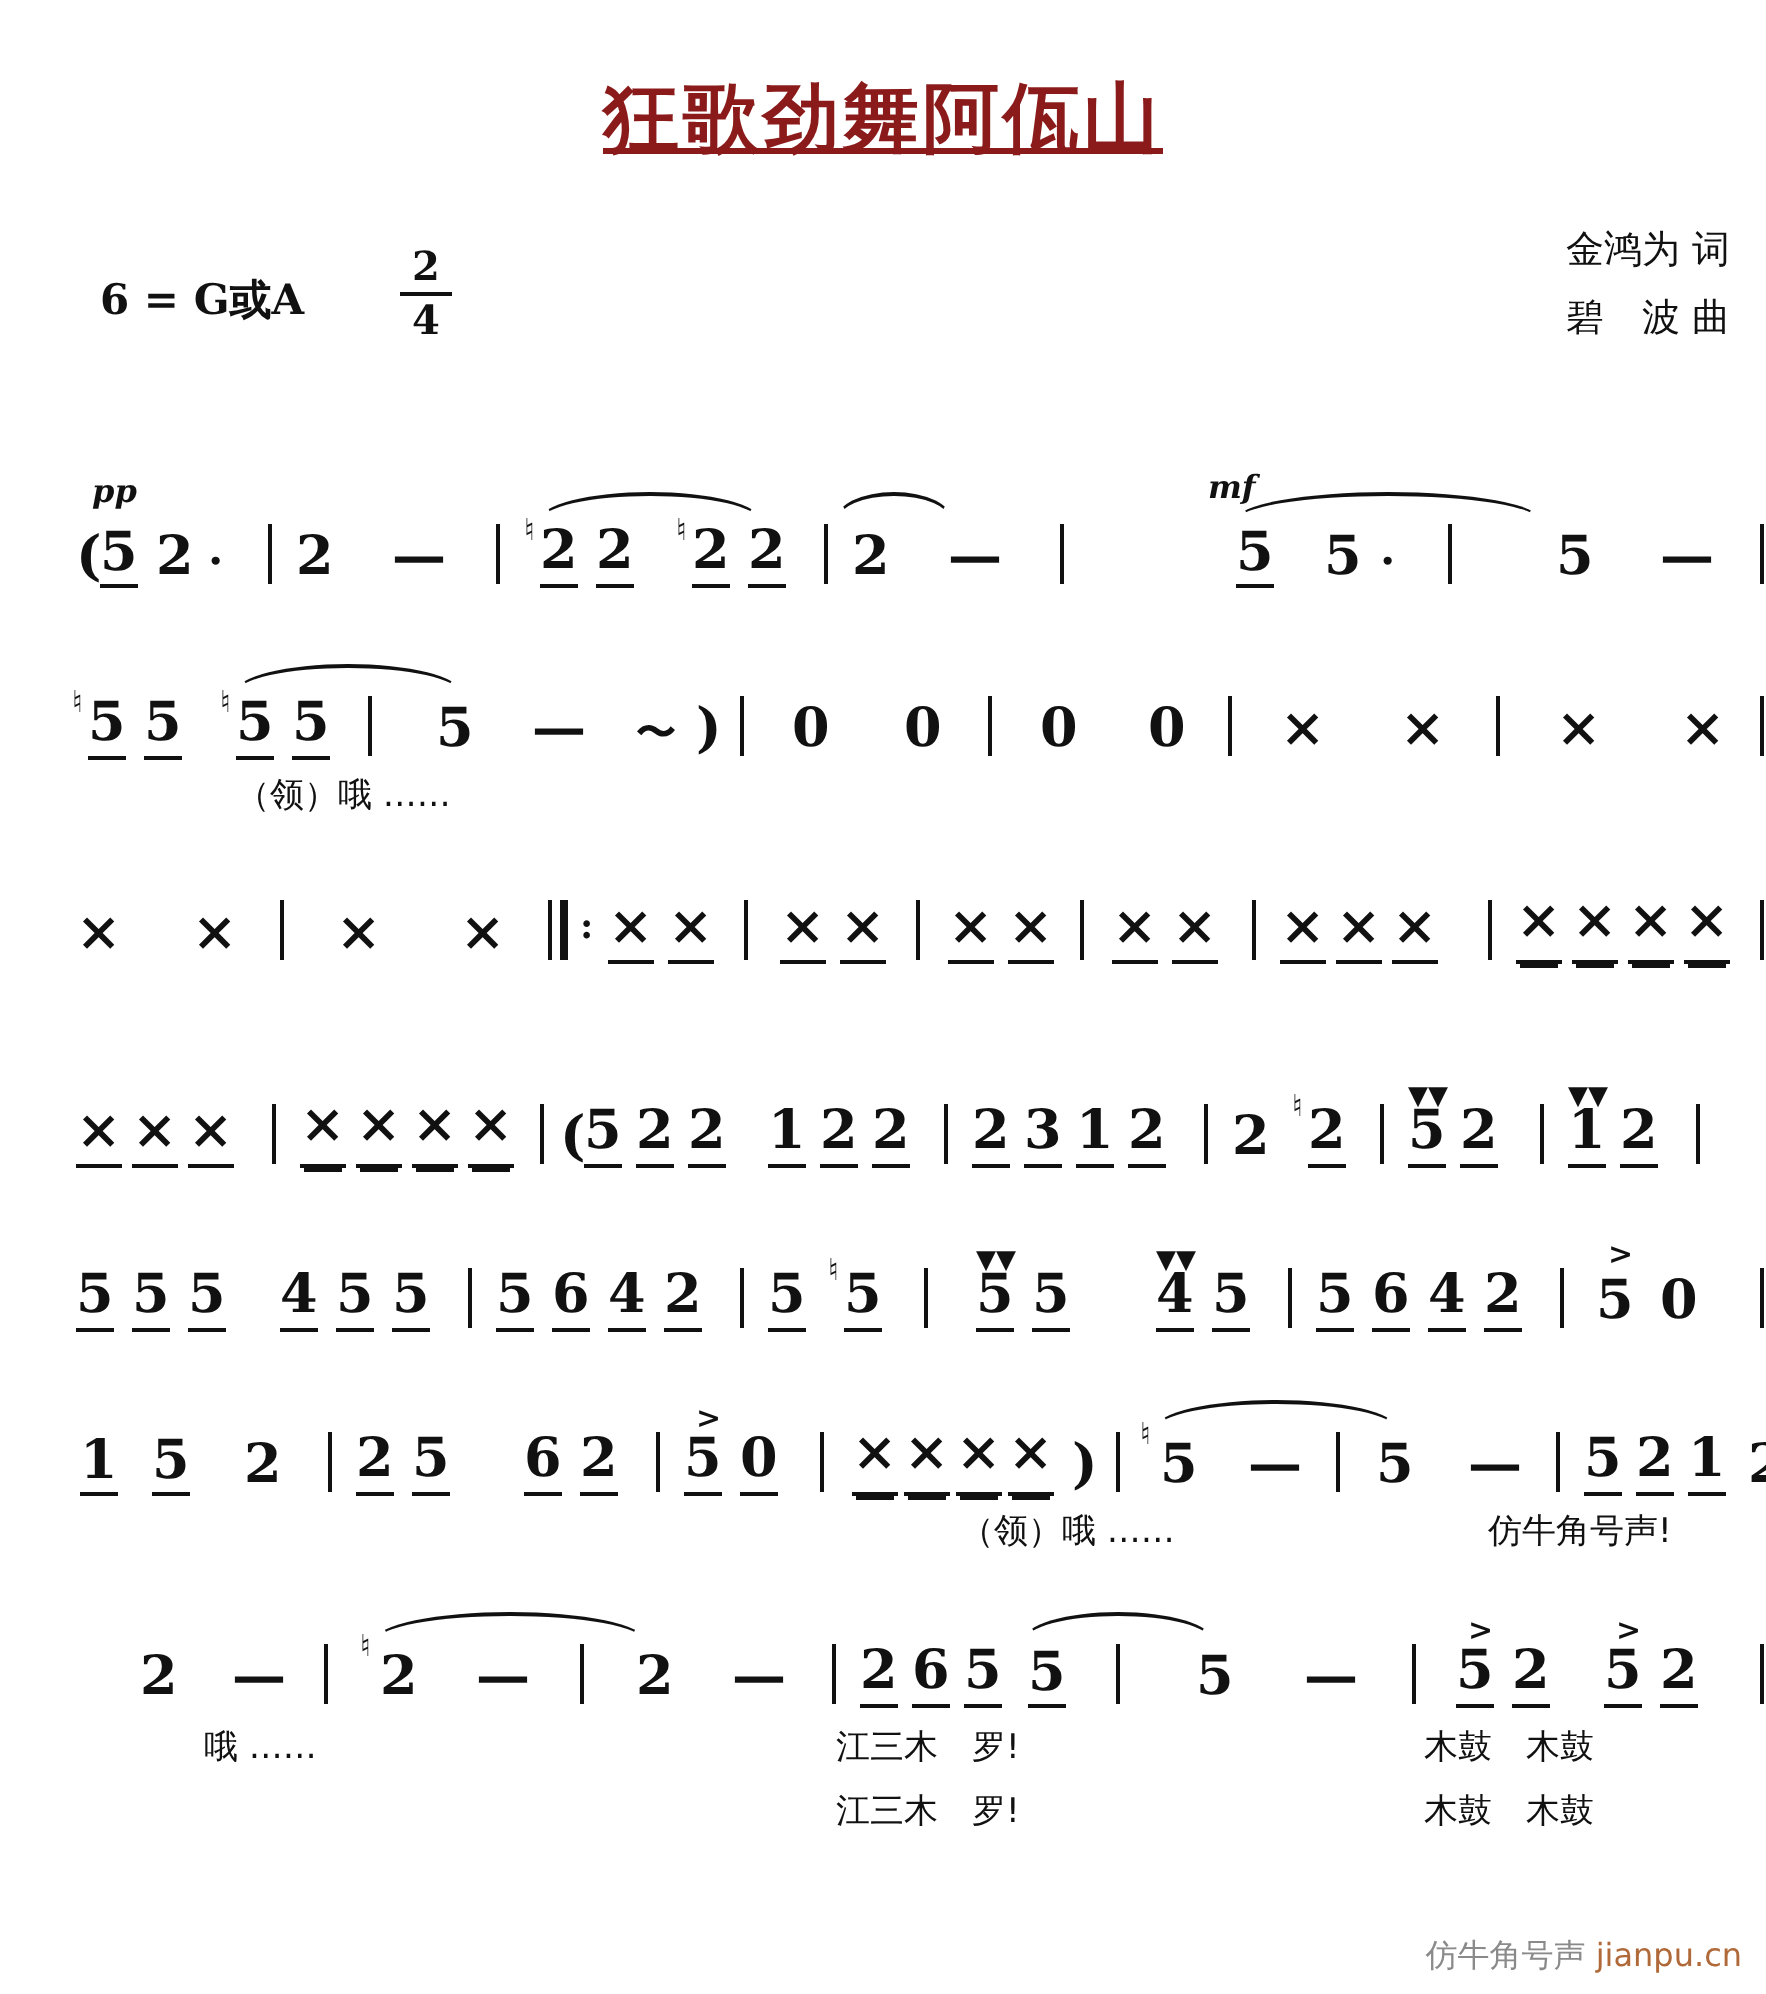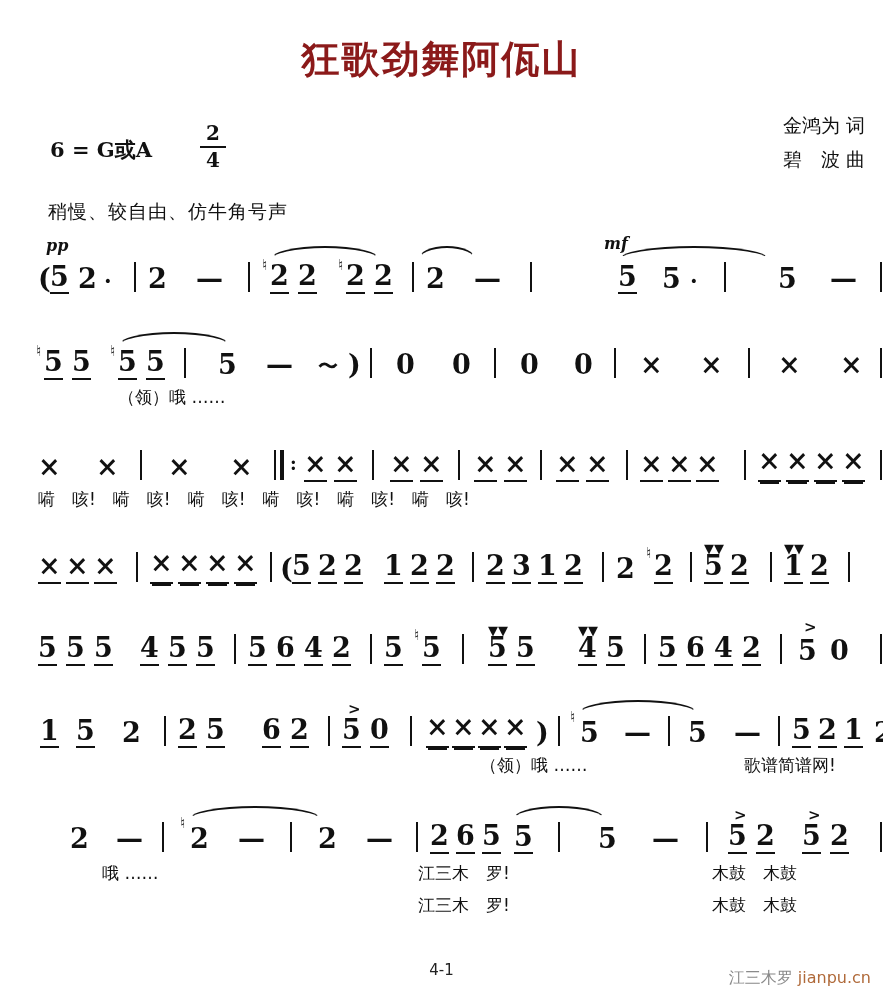--- a/index.html
+++ b/index.html
@@ -32,6 +32,7 @@
     font-size: 38px;
     letter-spacing: 2px;
     color: #8b1a1a;
+    text-decoration: underline;
   }
   .subtitle {
     position: absolute;

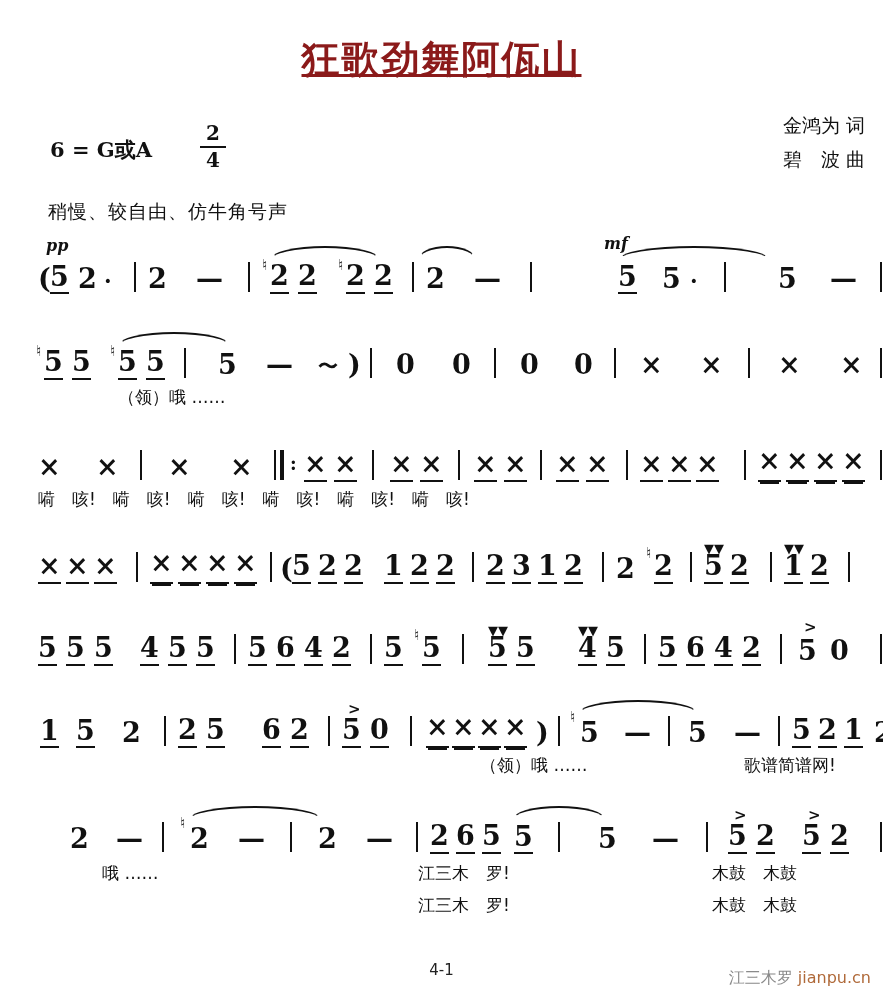--- a/index.html
+++ b/index.html
@@ -193,7 +193,6 @@
     <div class="bar"></div>
     <div>4</div>
   </div>
-  <div class="tempo">稍慢、较自由、仿牛角号声</div>
 
   <div class="staff">
 

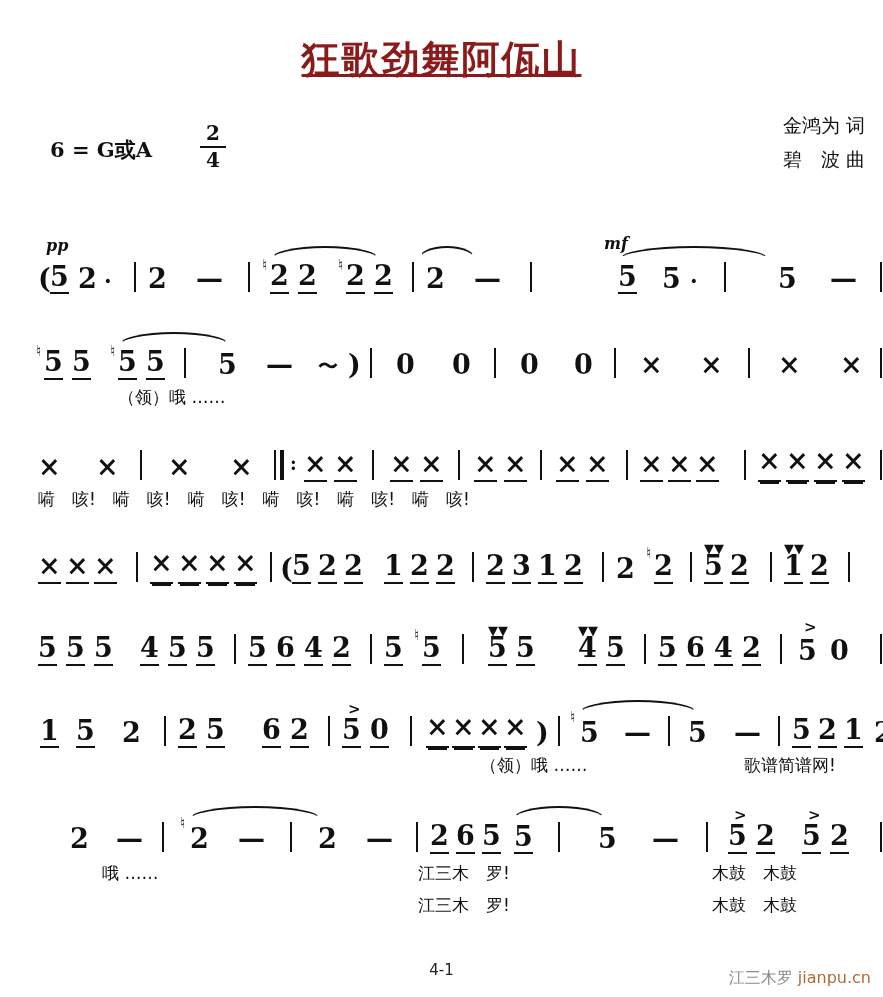--- a/index.html
+++ b/index.html
@@ -295,9 +295,6 @@
         <span class="n u2" style="left:796px;">×</span>
         <span class="n u2" style="left:824px;">×</span>
         <span class="barline" style="left:862px;"></span>
-      </div>
-      <div class="lyr" style="margin-top:6px;">
-        <span class="l" style="left:20px;">嗬　咳!　嗬　咳!　嗬　咳!　嗬　咳!　嗬　咳!　嗬　咳!</span>
       </div>
     </div>
 

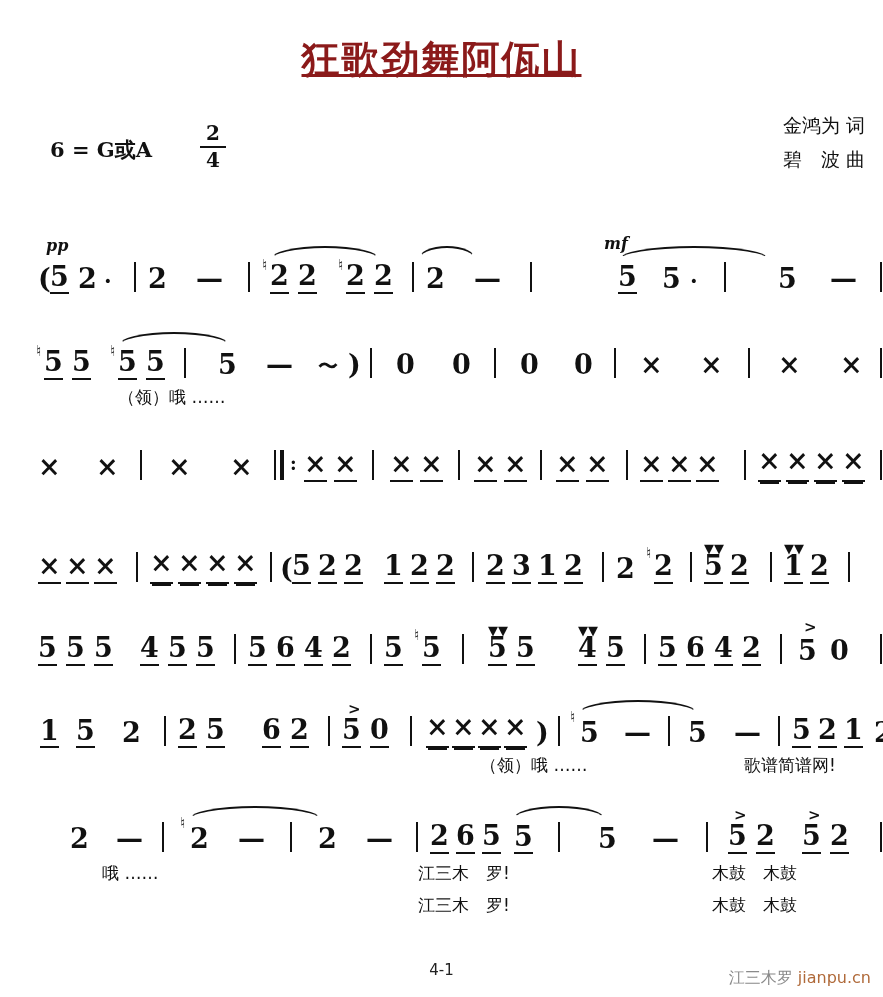--- a/index.html
+++ b/index.html
@@ -414,7 +414,7 @@
       </div>
       <div class="lyr" style="margin-top:6px;">
         <span class="l" style="left:462px;">（领）哦 ……</span>
-        <span class="l" style="left:726px;">歌谱简谱网!</span>
+        <span class="l" style="left:726px;">仿牛角号声!</span>
       </div>
     </div>
 

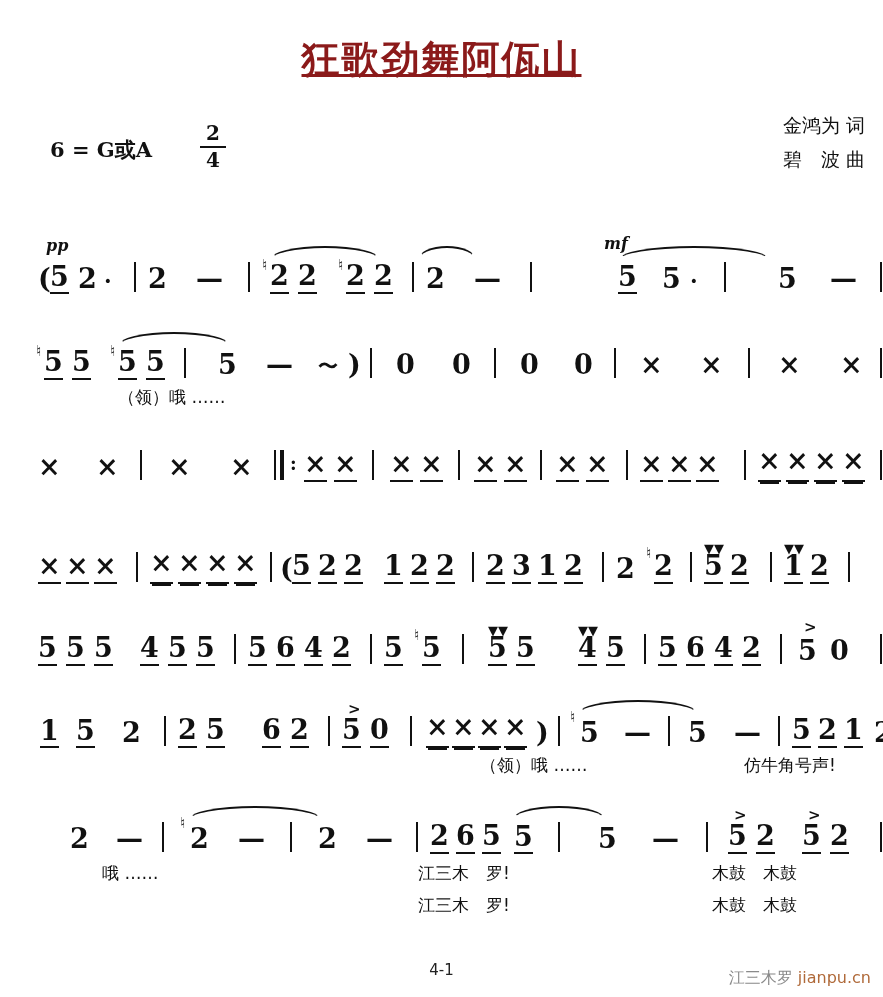--- a/index.html
+++ b/index.html
@@ -461,7 +461,6 @@
 
   </div>
 
-  <div class="pagenum">4-1</div>
   <div class="watermark">
     <span class="cn">江三木罗</span>
     <span class="dom">jianpu.cn</span>

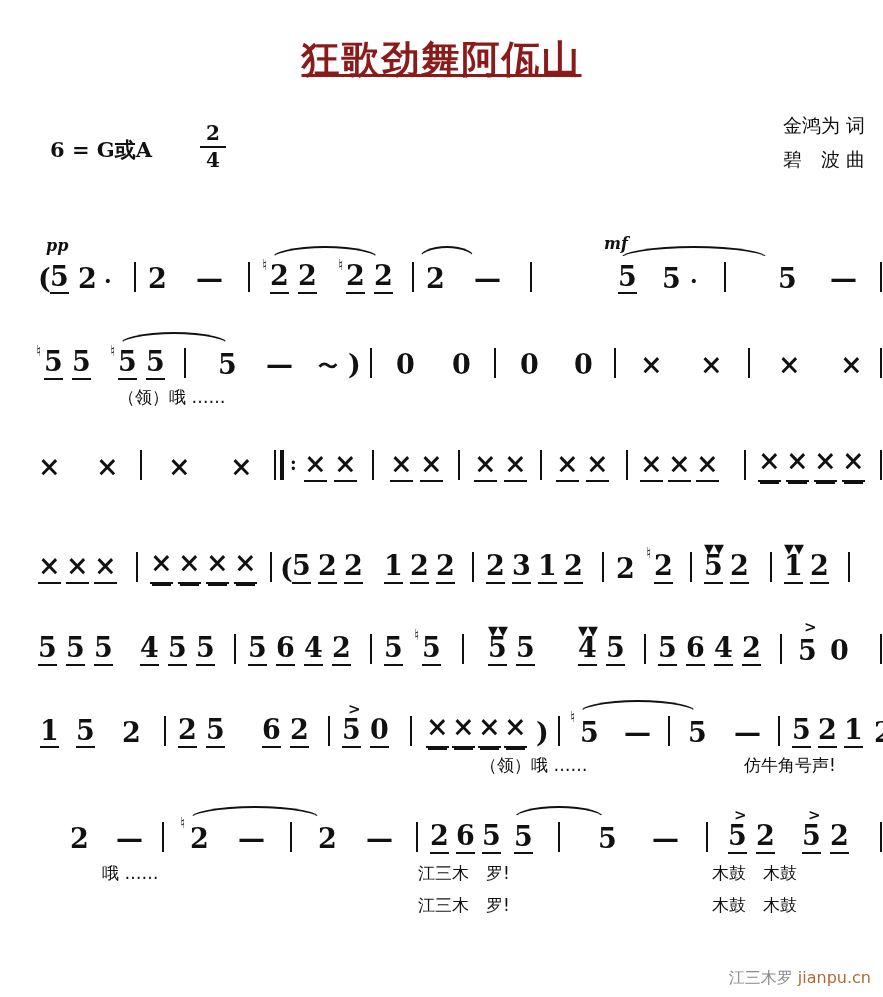--- a/index.html
+++ b/index.html
@@ -462,7 +462,7 @@
   </div>
 
   <div class="watermark">
-    <span class="cn">江三木罗</span>
+    <span class="cn">仿牛角号声</span>
     <span class="dom">jianpu.cn</span>
   </div>
 

